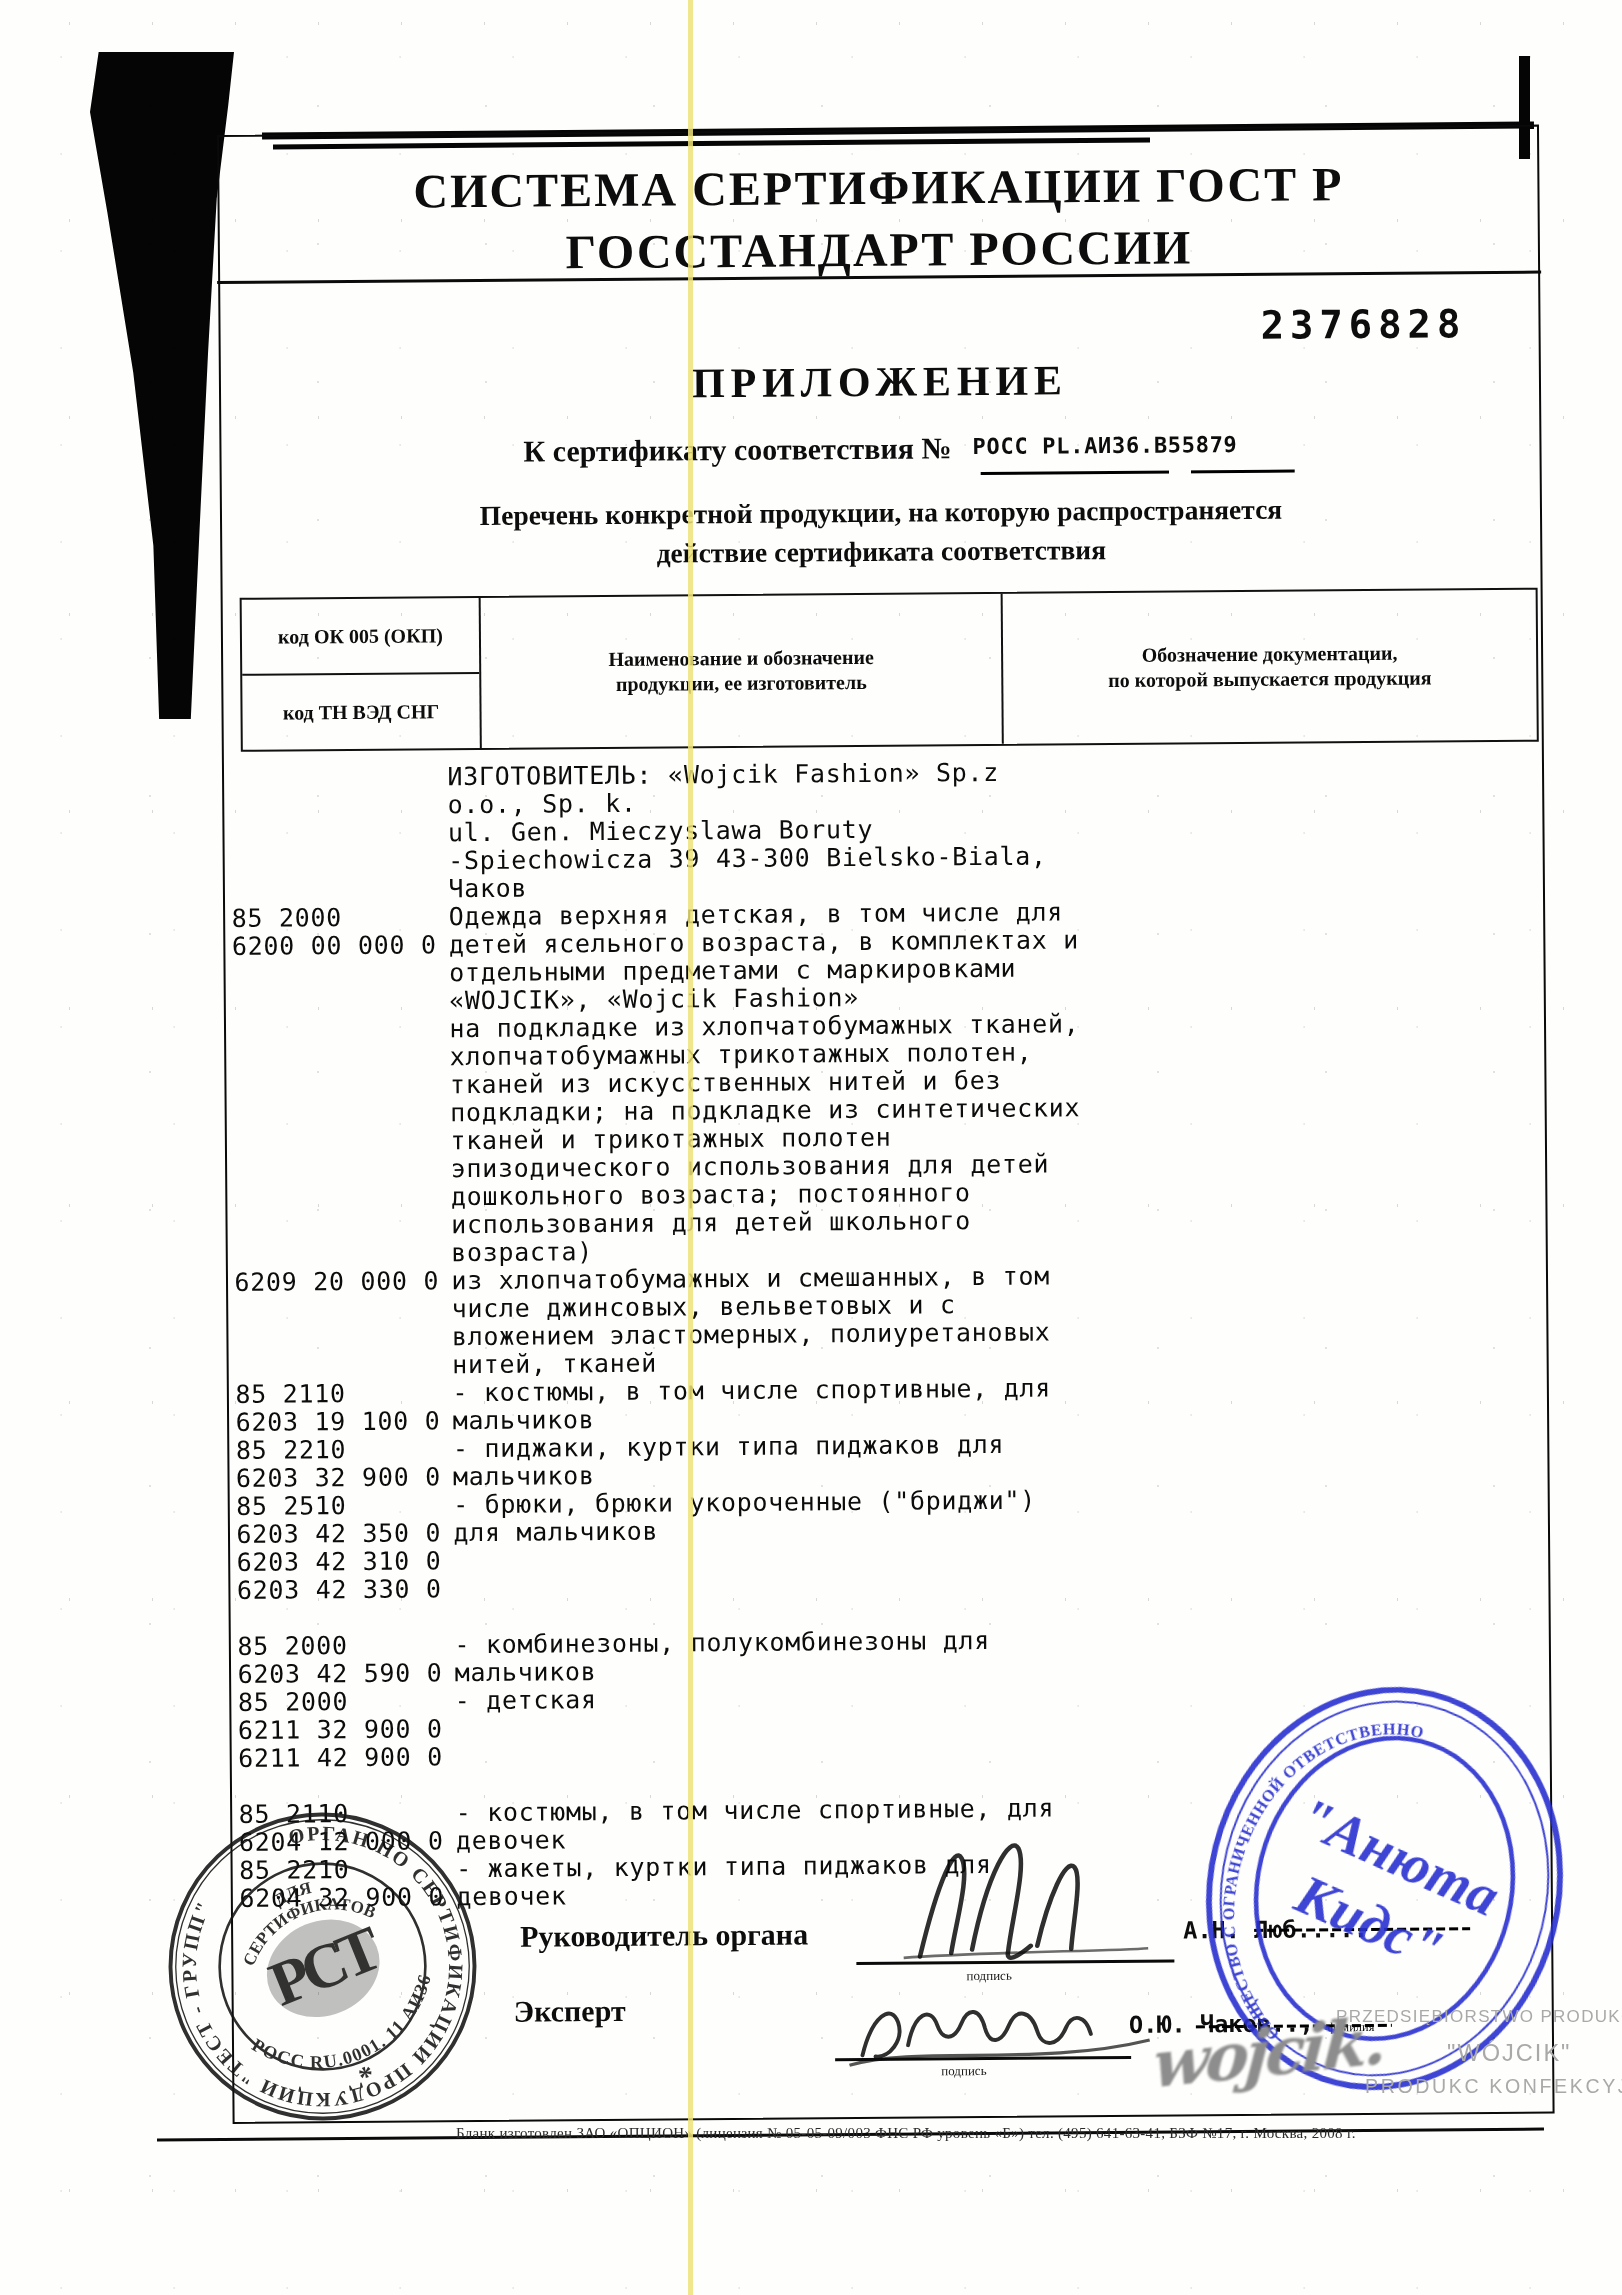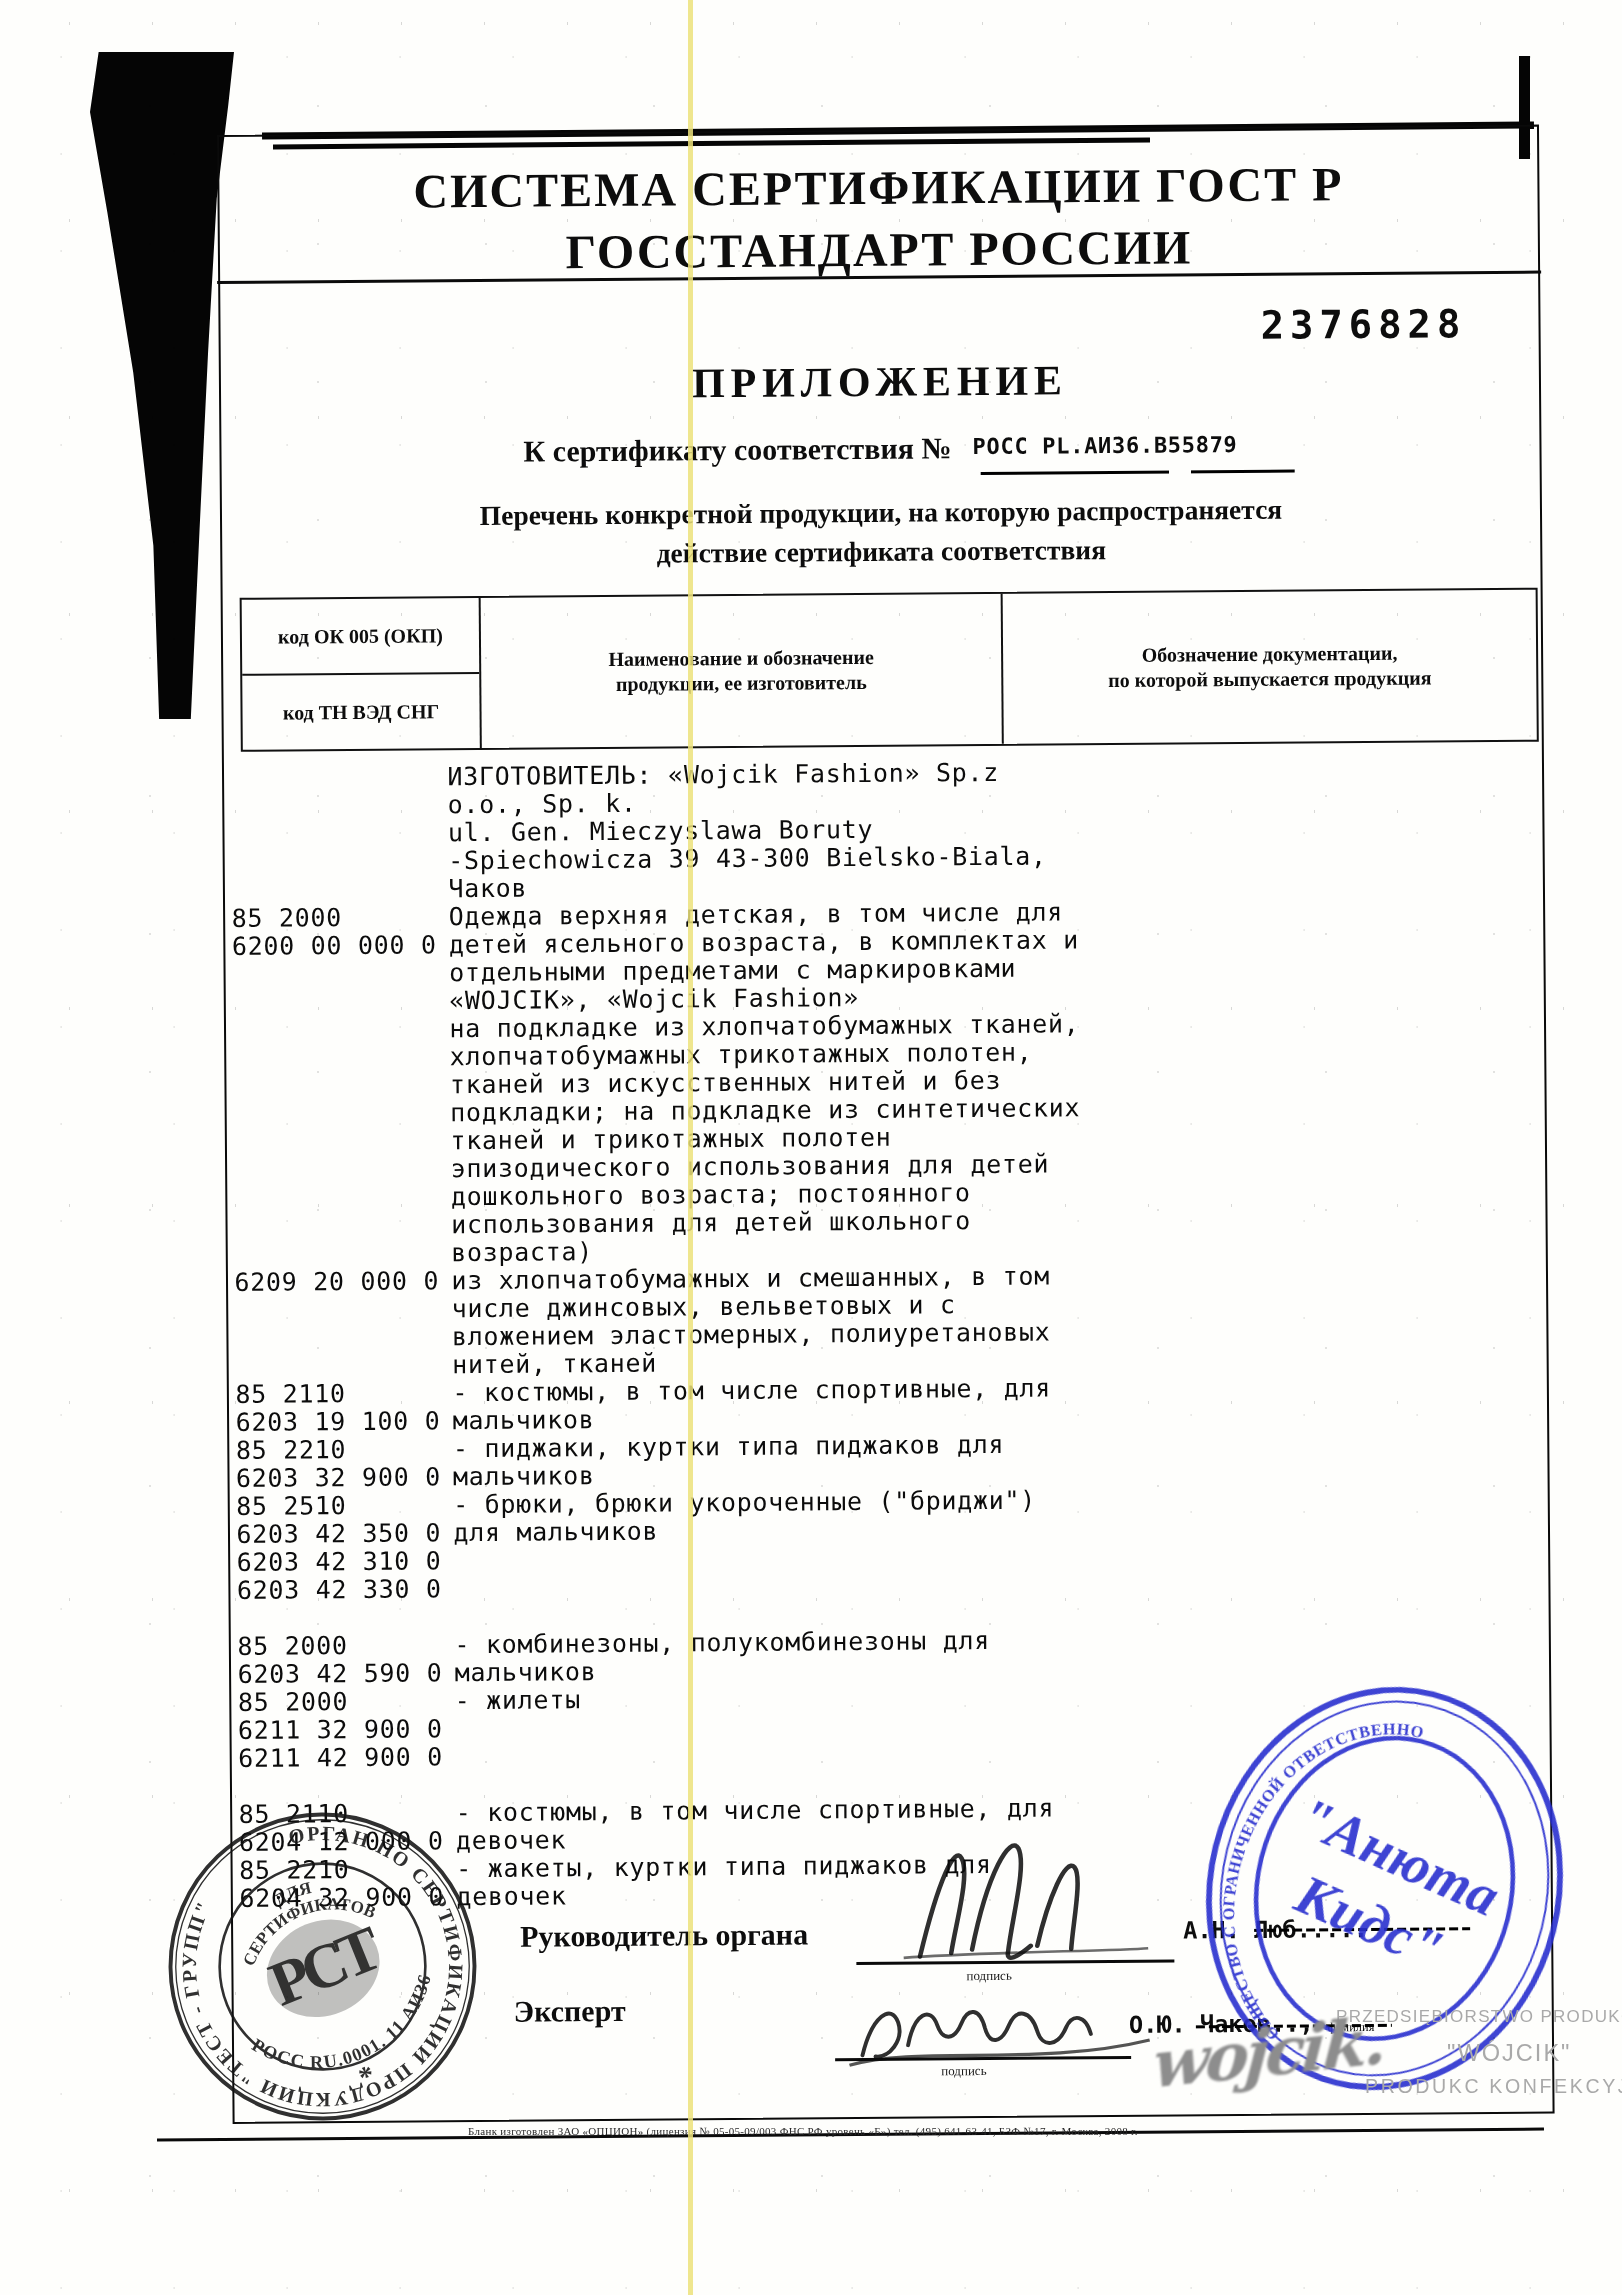--- a/index.html
+++ b/index.html
@@ -277,7 +277,7 @@
   </div>
 
   <div class="prow">
-    <span class="code">85 2000</span><span class="txt">- жилеты</span>
+    <span class="code">85 2000</span><span class="txt">- детская</span>
   </div>
 
   <div class="prow">

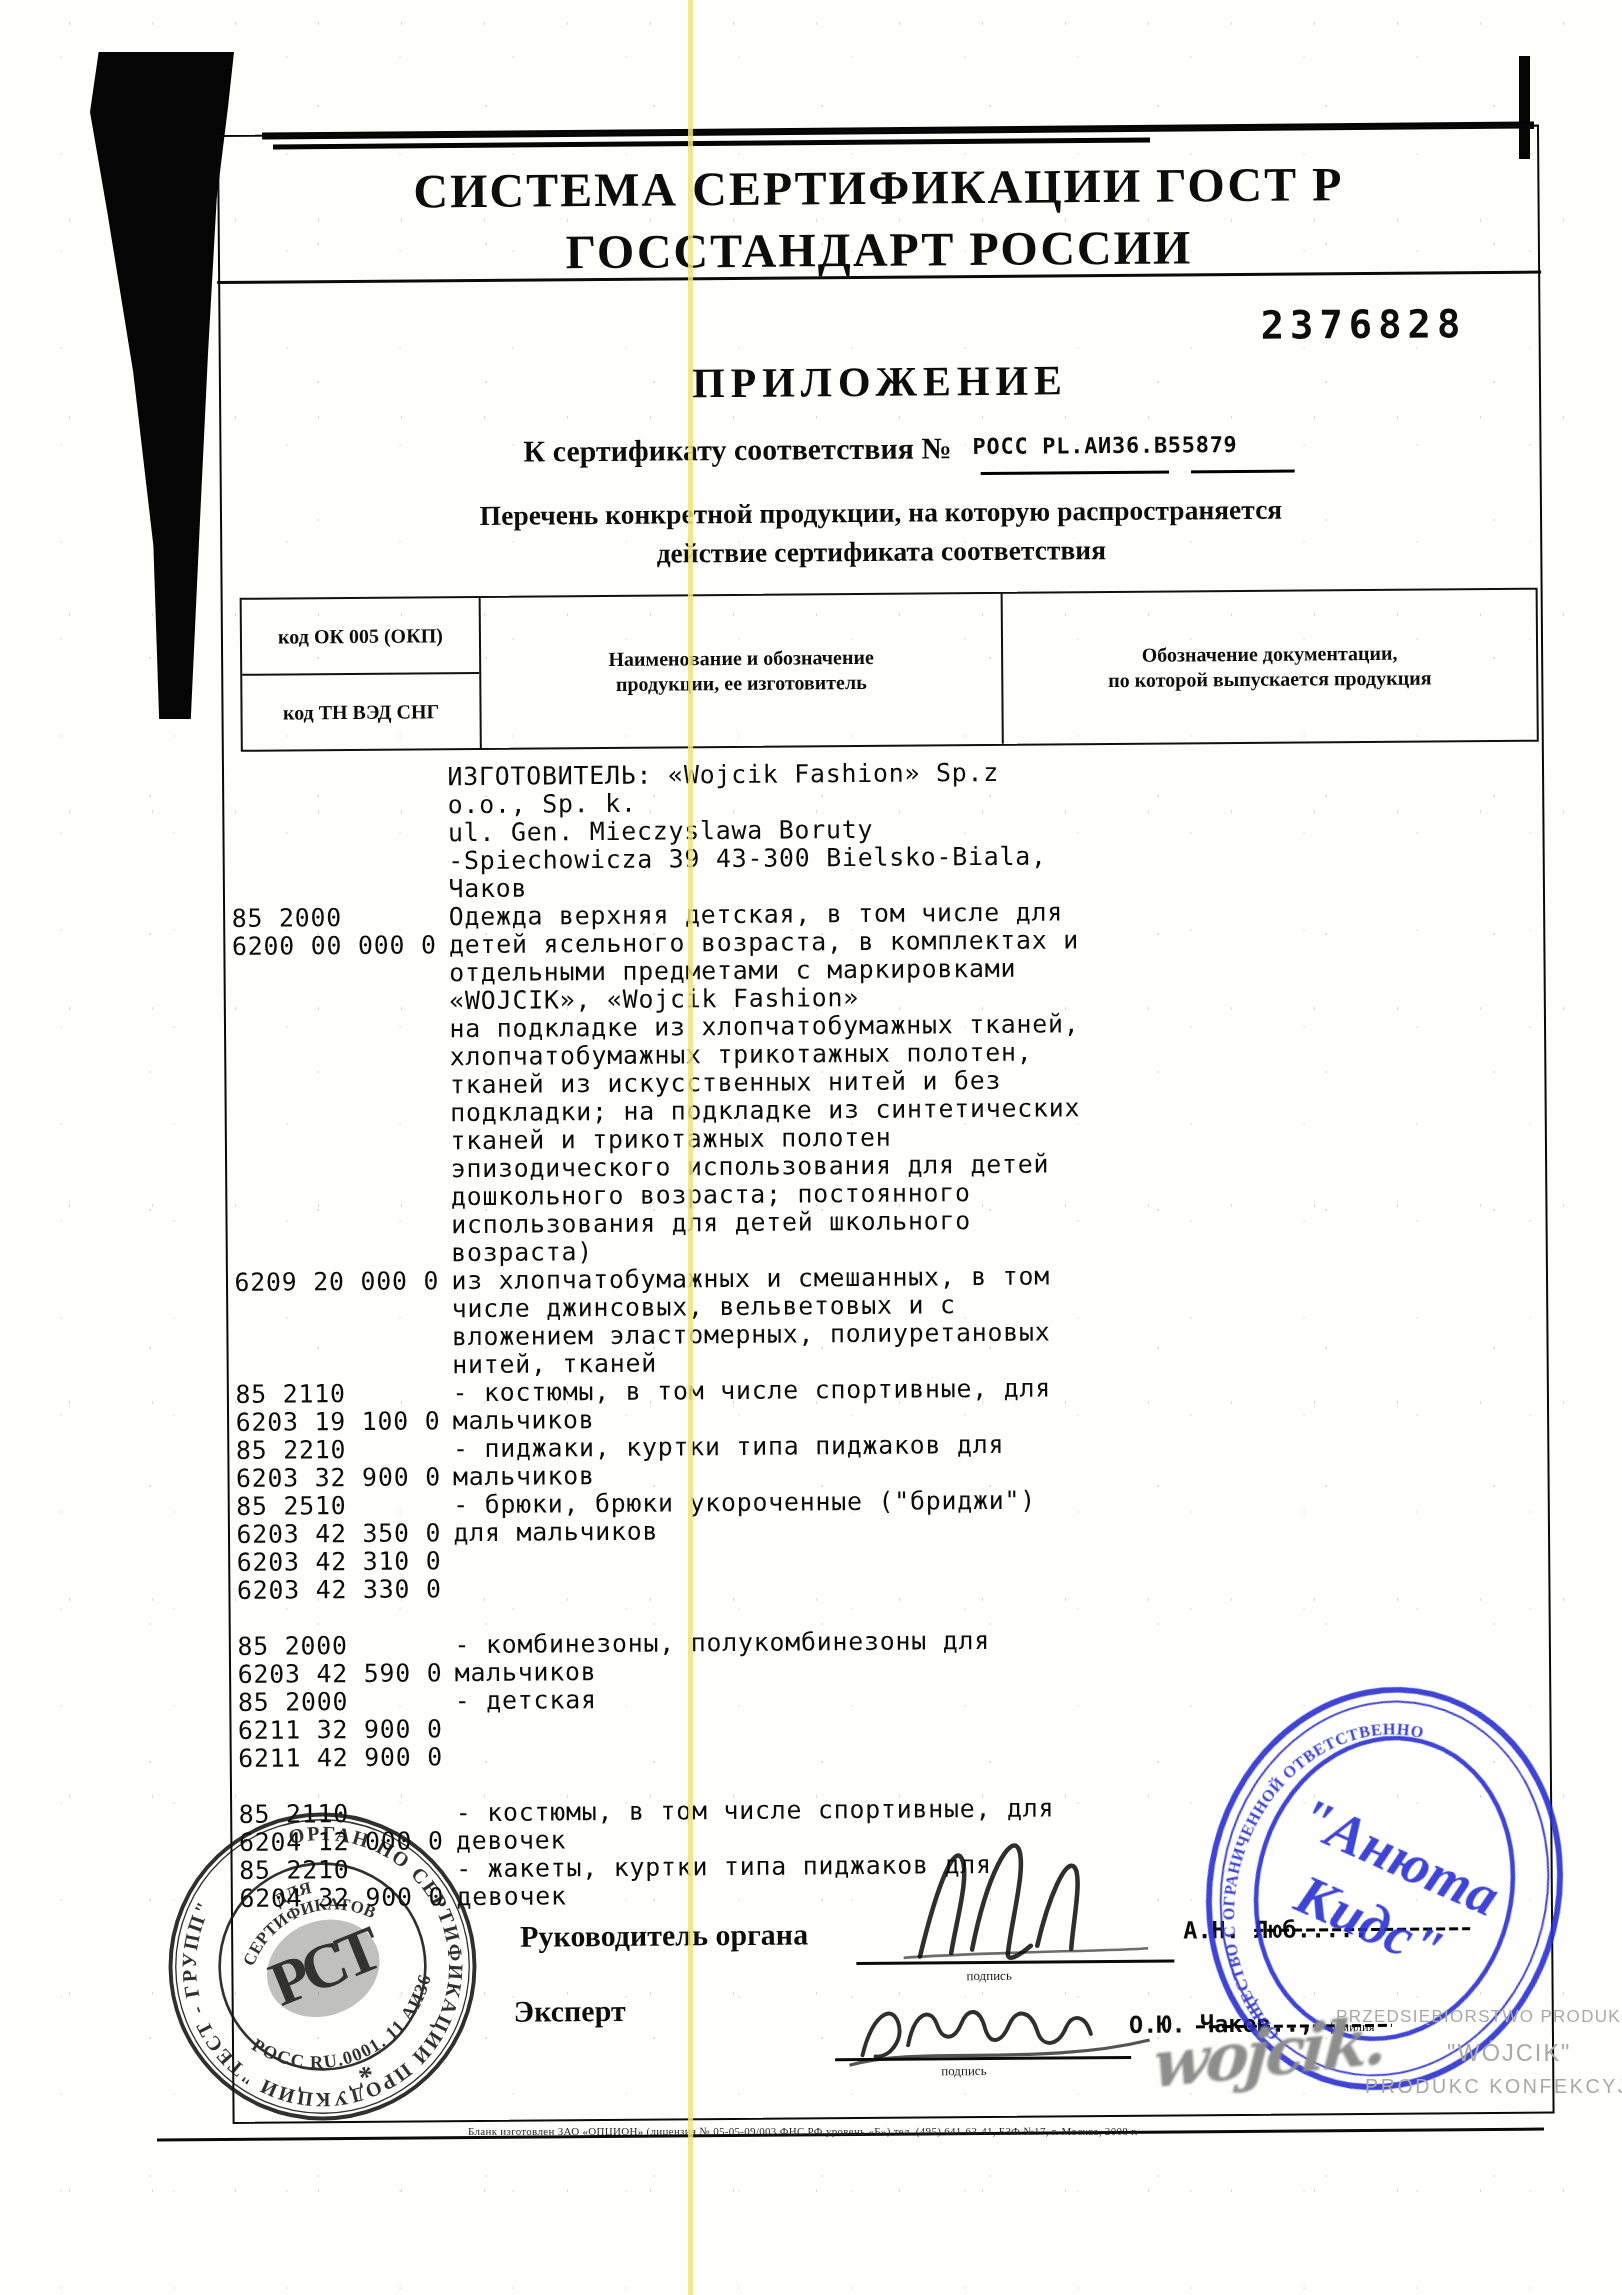--- a/index.html
+++ b/index.html
@@ -96,8 +96,8 @@
   #faint-line3{left:1365px;top:2075px;font-size:19.6px;letter-spacing:2.6px;}
   #bottom-line2{position:absolute;left:157px;top:2133px;width:1387px;height:3.3px;
     background:#0a0a0a;transform:rotate(-0.45deg);}
-  #footer-print{position:absolute;left:468px;top:2125px;width:929px;
-    font-size:11px;color:#2a2a2a;letter-spacing:0.3px;filter:blur(0.2px);
+  #footer-print{position:absolute;left:456px;top:2125px;width:929px;
+    font-size:15px;color:#2a2a2a;letter-spacing:0.3px;filter:blur(0.2px);
     font-family:"Liberation Serif",serif;white-space:nowrap;}
   text{font-family:"Liberation Serif",serif;}
 </style>

